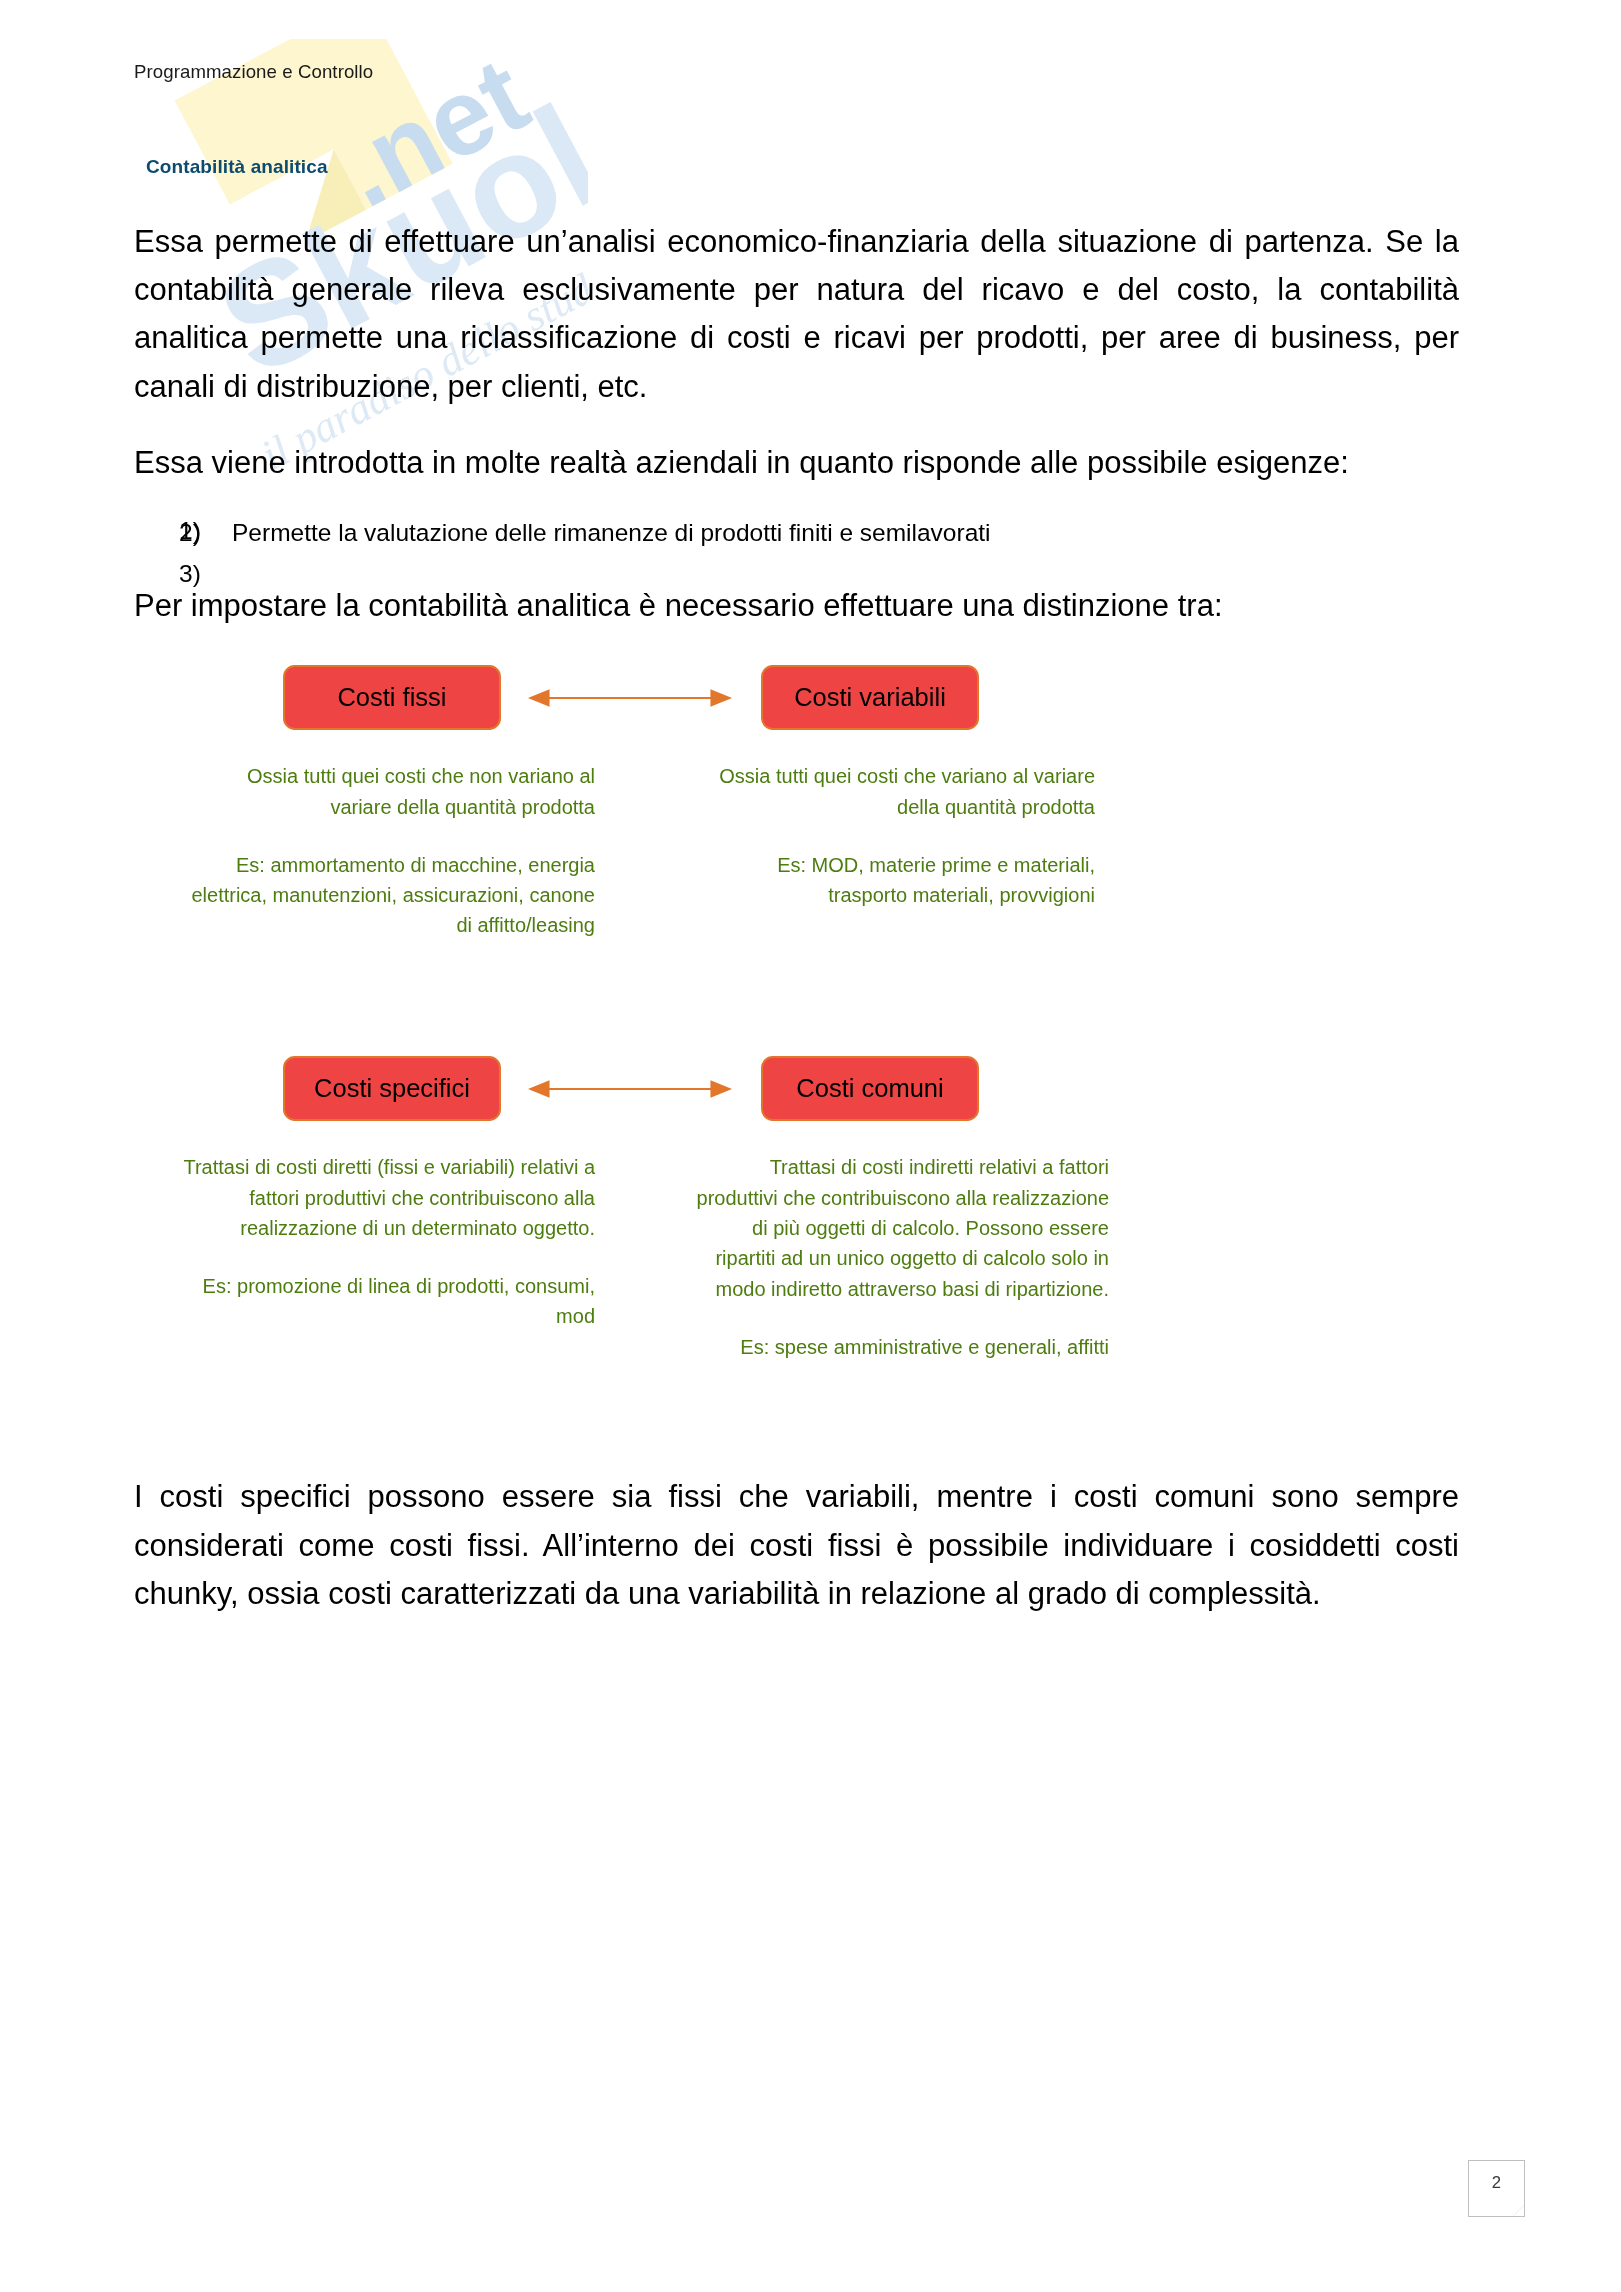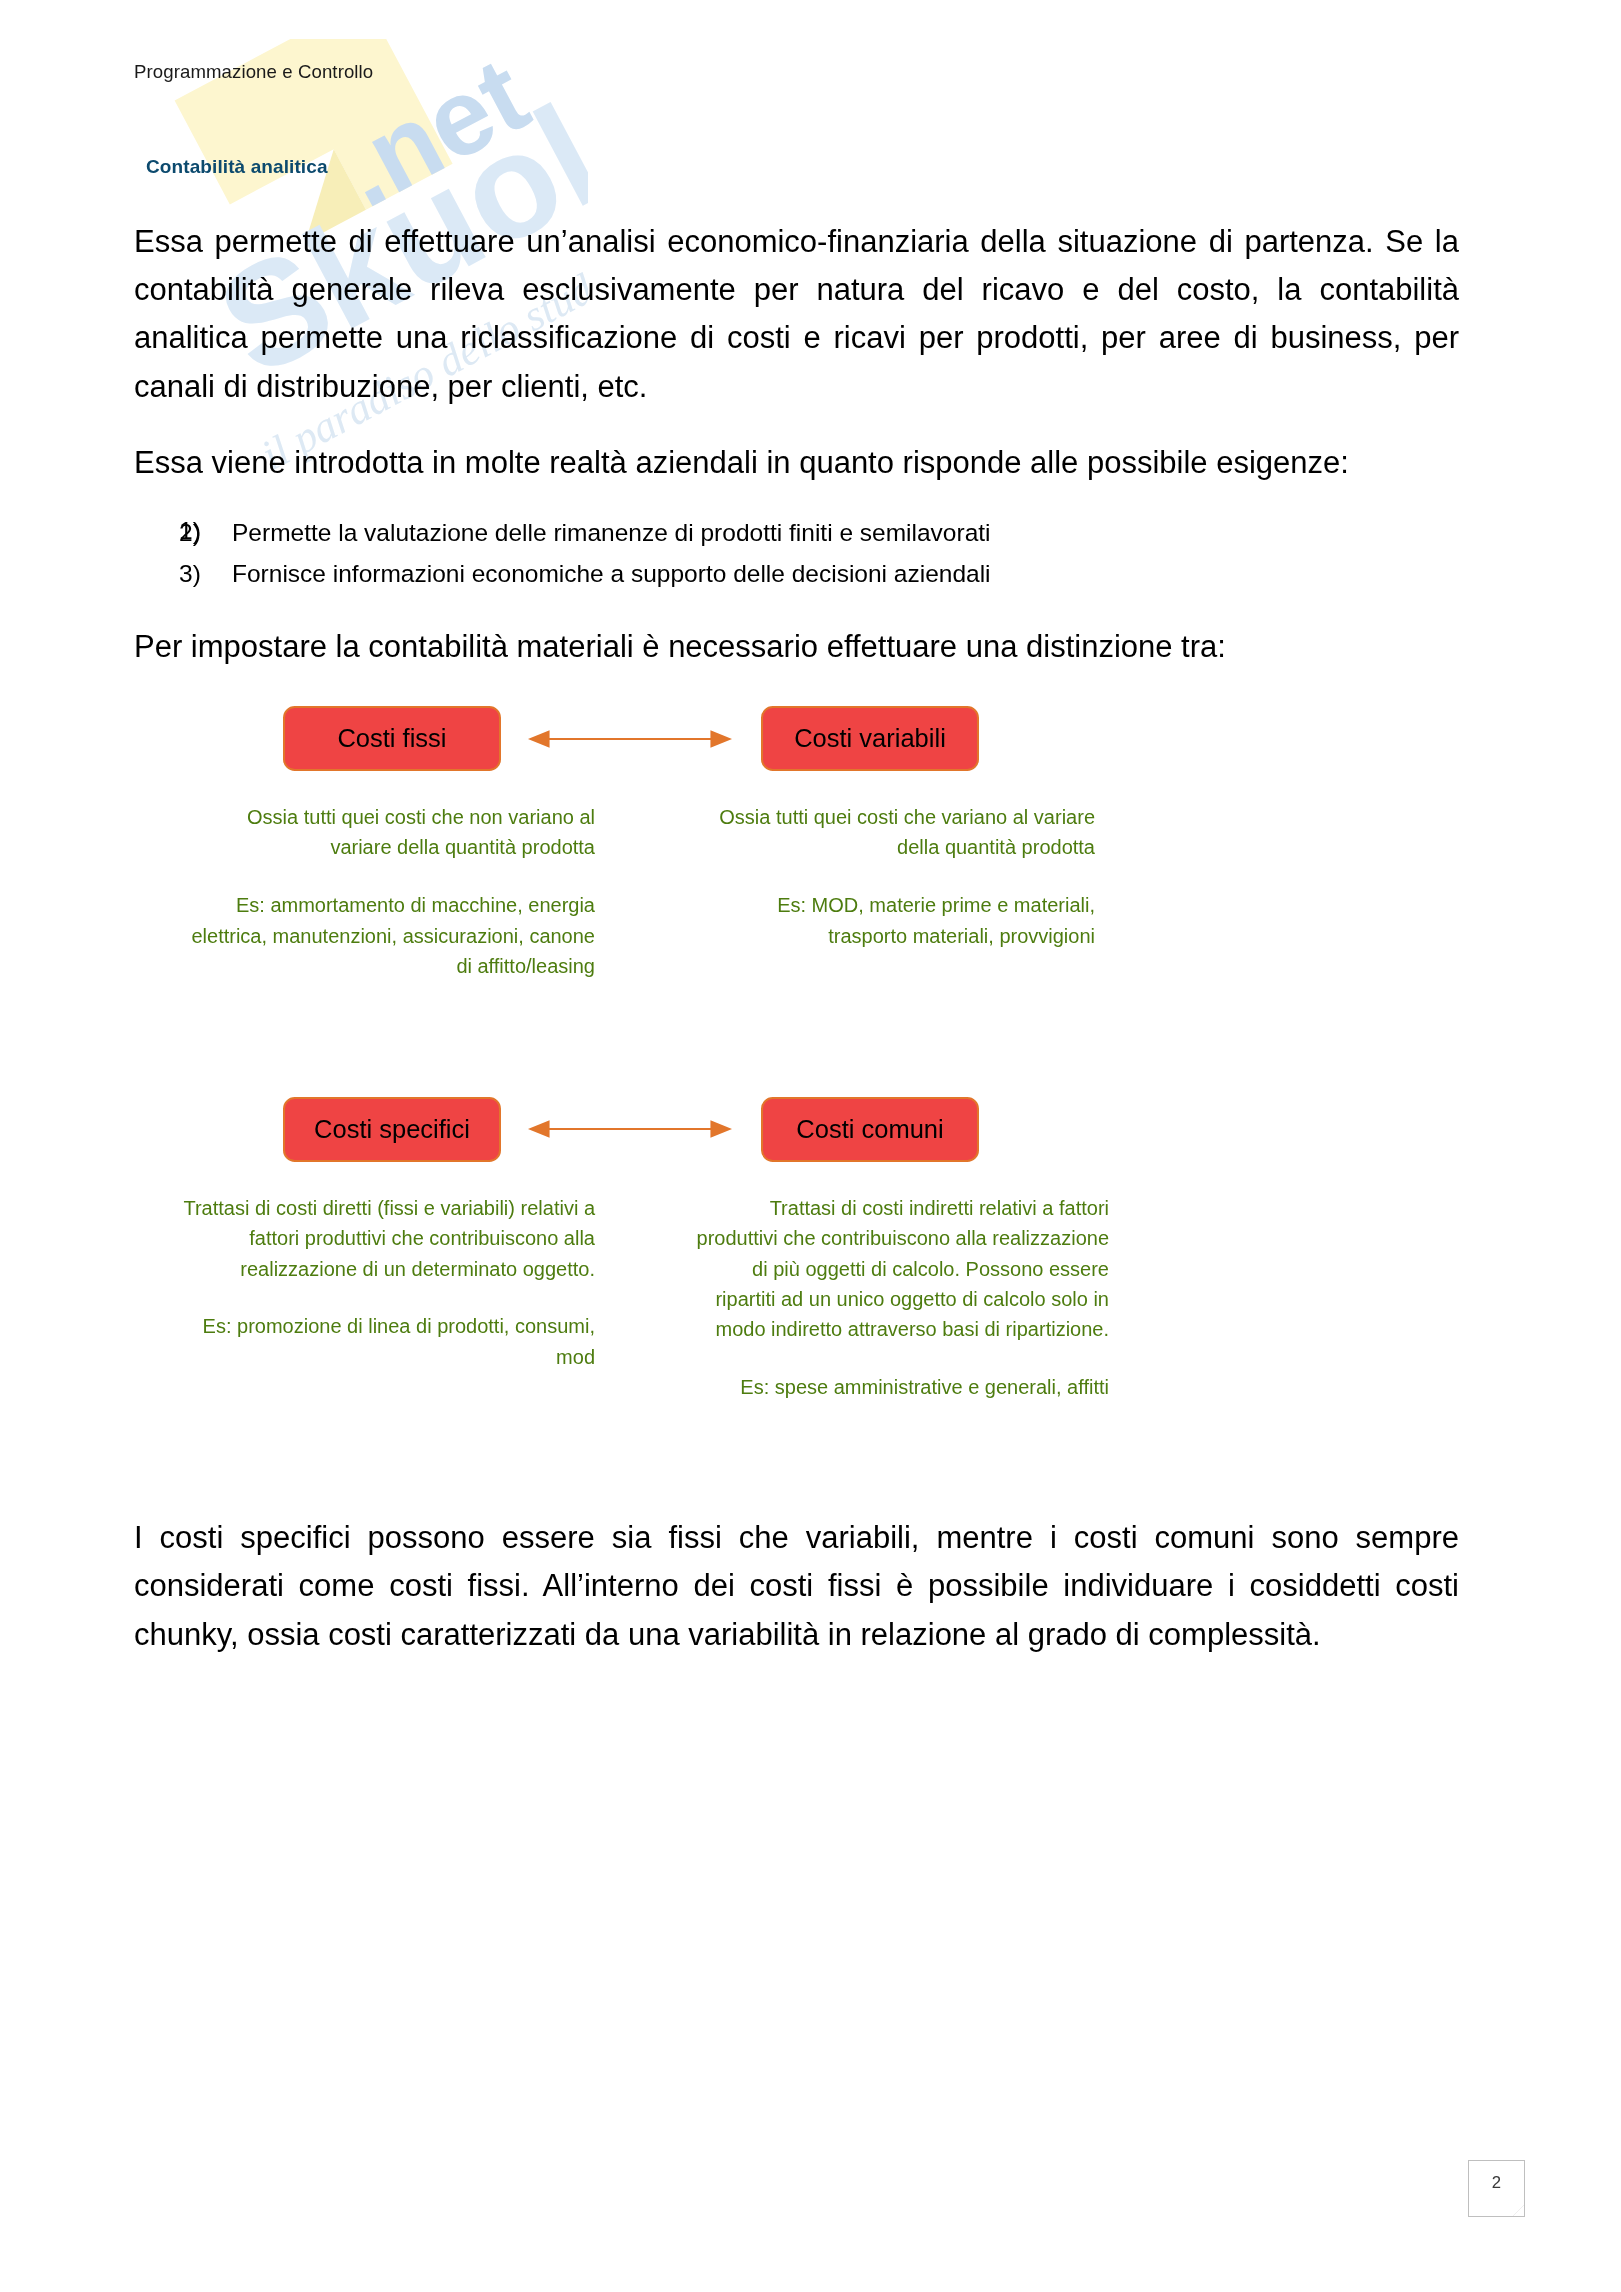--- a/index.html
+++ b/index.html
@@ -231,7 +231,6 @@
       </li>
       <li>
         <span class="num">3)</span>
-        <span>Fornisce informazioni economiche a supporto delle decisioni aziendali</span>
       </li>
     </ol>
 

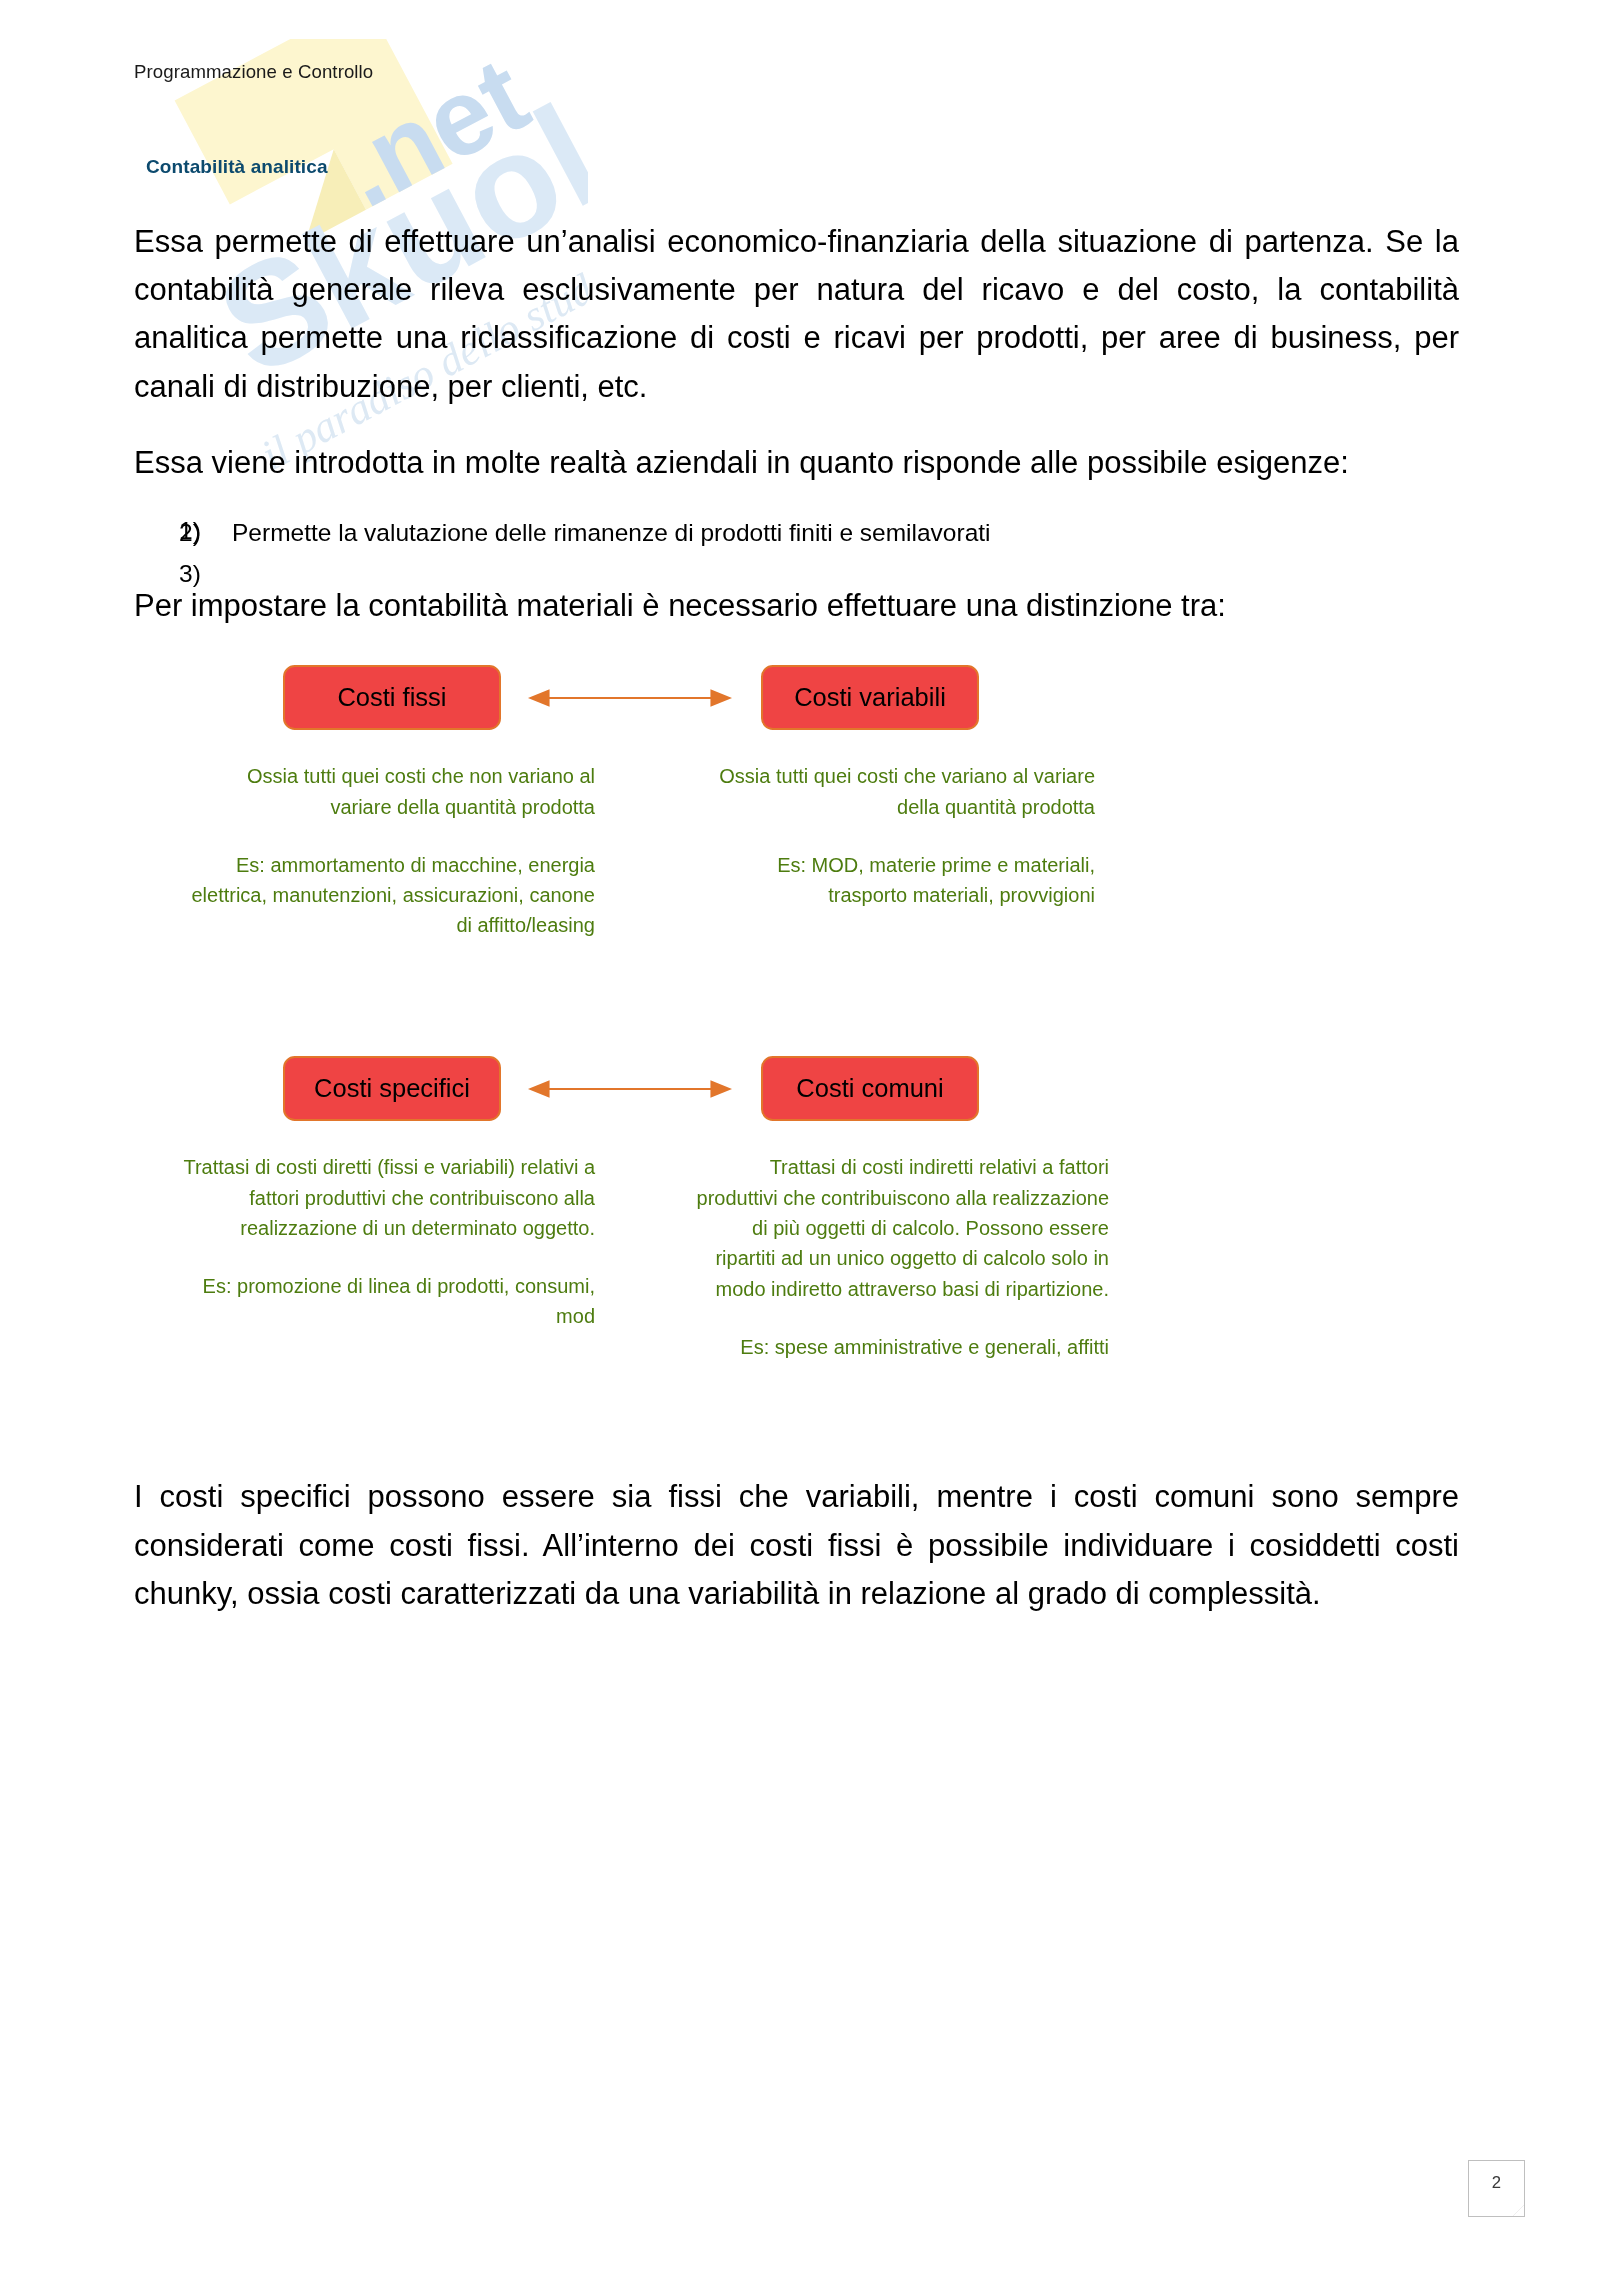--- a/index.html
+++ b/index.html
@@ -234,7 +234,7 @@
       </li>
     </ol>
 
-    <p class="body-par single">Per impostare la contabilità materiali è necessario effettuare una distinzione tra:</p>
+    <p class="body-par single">Per impostare la contabilità analitica è necessario effettuare una distinzione tra:</p>
 
     <div class="diagram" style="padding-top:29px;">
       <div class="dia-row">

